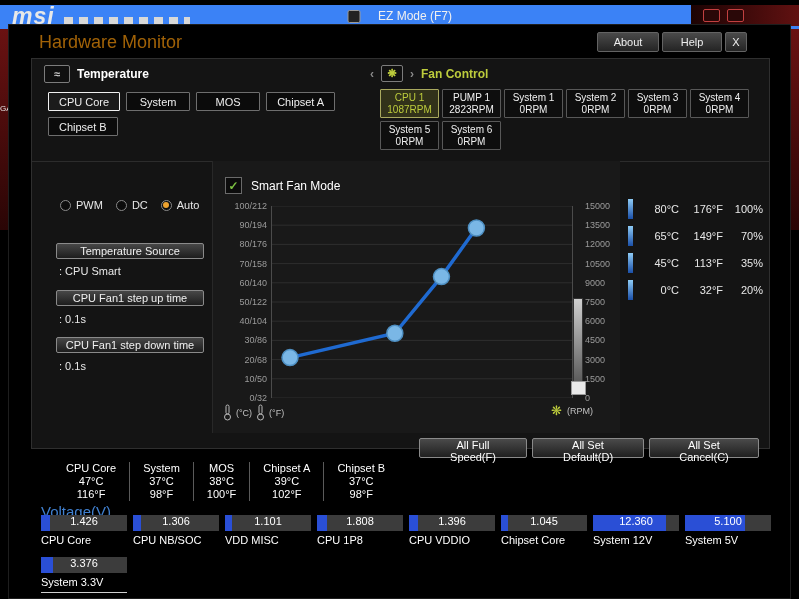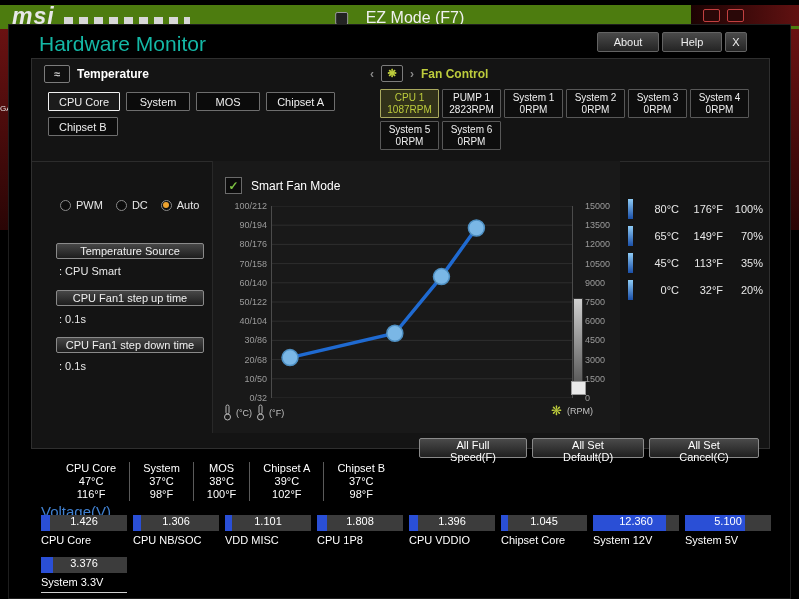--- a/index.html
+++ b/index.html
@@ -12,7 +12,7 @@
   .ga{position:absolute;left:0;top:104px;font-size:8px;color:#e8e8e8;}
 
   
-  .topbar{position:absolute;left:0;top:5px;width:799px;height:24px;background:#4d7c0f;overflow:hidden;}
+  .topbar{position:absolute;left:0;top:5px;width:799px;height:24px;background:#3b82f6;overflow:hidden;}
   .logo{position:absolute;left:12px;top:-2px;font-size:23px;font-weight:bold;font-style:italic;color:#e8e8e8;letter-spacing:1px;}
   .cutglyphs{position:absolute;left:64px;top:12px;width:126px;height:12px;
              background:repeating-linear-gradient(90deg,#d8d8d8 0 9px,transparent 9px 15px);}

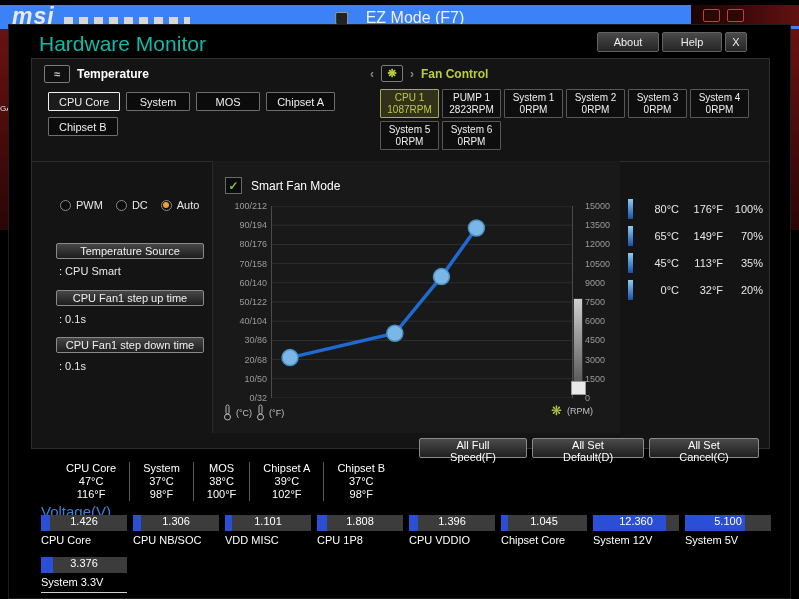--- a/index.html
+++ b/index.html
@@ -16,7 +16,7 @@
   .logo{position:absolute;left:12px;top:-2px;font-size:23px;font-weight:bold;font-style:italic;color:#e8e8e8;letter-spacing:1px;}
   .cutglyphs{position:absolute;left:64px;top:12px;width:126px;height:12px;
              background:repeating-linear-gradient(90deg,#d8d8d8 0 9px,transparent 9px 15px);}
-  .ezmode{position:absolute;left:50%;transform:translateX(-50%);top:4px;font-size:16px;color:#f0f0f0;
+  .ezmode{position:absolute;left:50%;transform:translateX(-50%);top:4px;font-size:12px;color:#f0f0f0;
           display:flex;align-items:center;gap:18px;}
   .ez-ico{width:11px;height:11px;border:1px solid #9a9a9a;border-radius:2px;background:#222;}
   .topbar-right{position:absolute;right:0;top:0;width:108px;height:21px;

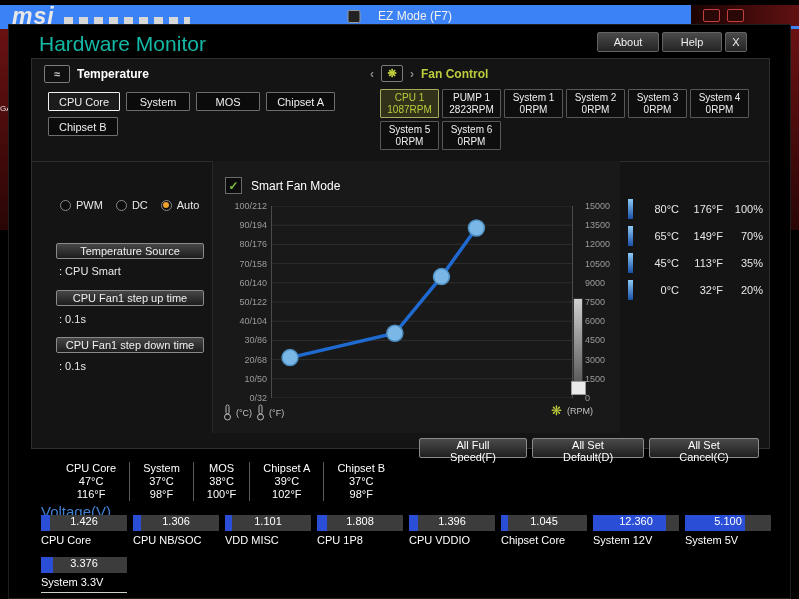--- a/index.html
+++ b/index.html
@@ -25,7 +25,7 @@
 
   
   .modal{position:absolute;left:8px;top:24px;width:783px;height:575px;background:#000;border:1px solid #1e1e1e;box-sizing:border-box;}
-  .title{position:absolute;left:30px;top:7px;font-size:21px;color:#14b8a6;margin:0;font-weight:normal;}
+  .title{position:absolute;left:30px;top:7px;font-size:18px;color:#a16207;margin:0;font-weight:normal;}
   .tb-btns{position:absolute;right:43px;top:7px;display:flex;gap:3px;}
   .tb-btn{height:20px;background:linear-gradient(#4a4a4a,#242424);border:1px solid #636363;color:#eee;
           font-size:11px;font-family:inherit;border-radius:2px;}

